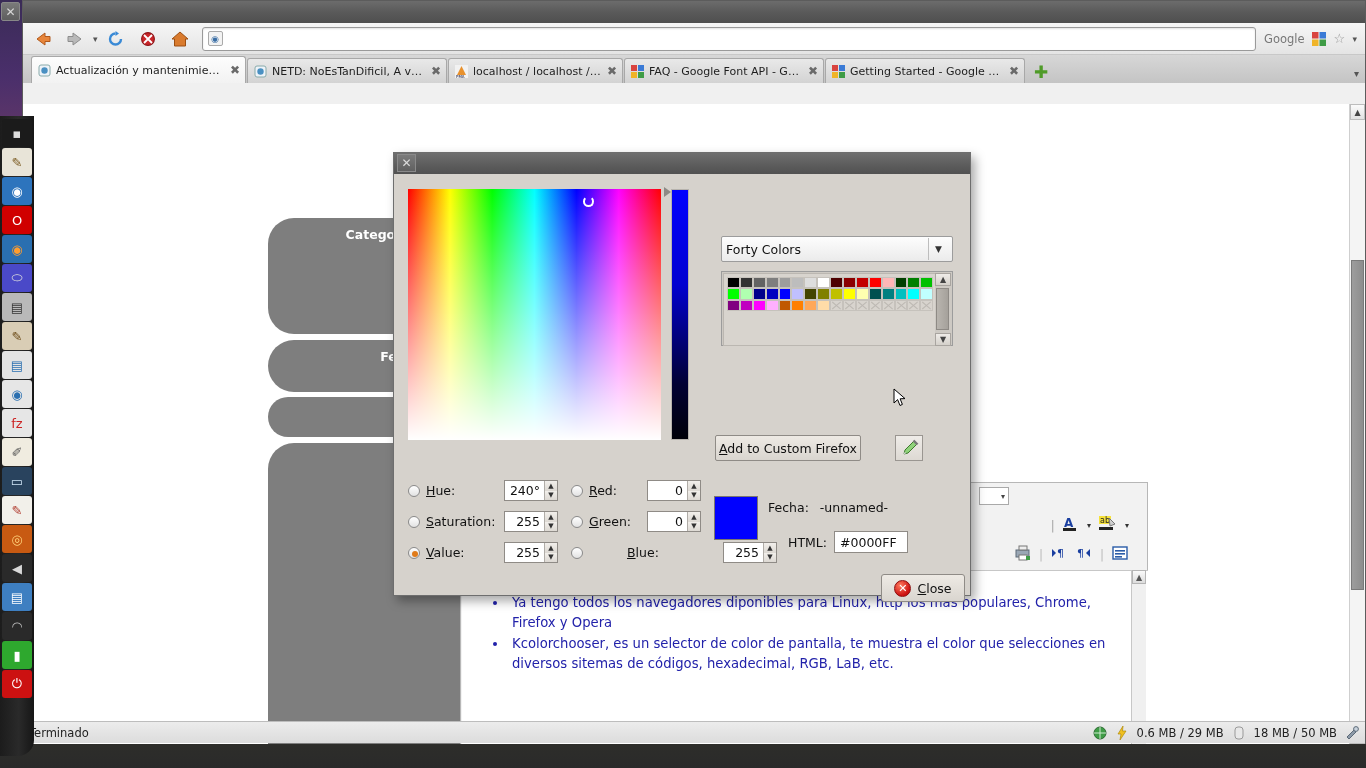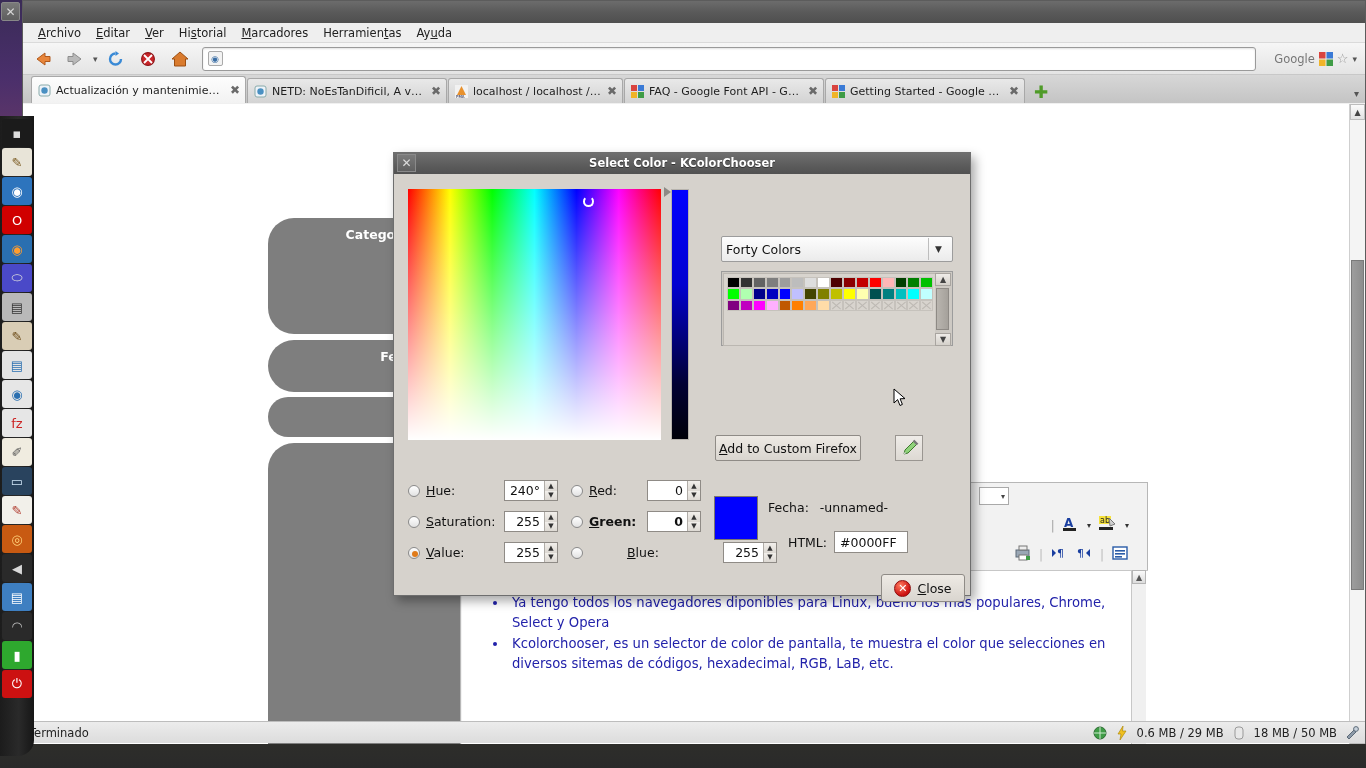--- a/index.html
+++ b/index.html
@@ -355,15 +355,6 @@
     <div class="win-btn" id="btn-close-win">✕</div>
   </div>
 
-  <div id="menubar">
-      <div class="menu-item"><u>A</u>rchivo</div>
-      <div class="menu-item"><u>E</u>ditar</div>
-      <div class="menu-item"><u>V</u>er</div>
-      <div class="menu-item">Hi<u>s</u>torial</div>
-      <div class="menu-item"><u>M</u>arcadores</div>
-      <div class="menu-item">Herramien<u>t</u>as</div>
-      <div class="menu-item">Ay<u>u</u>da</div>
-    </div>
 
   <div id="navbar">
     <div class="navbtn">

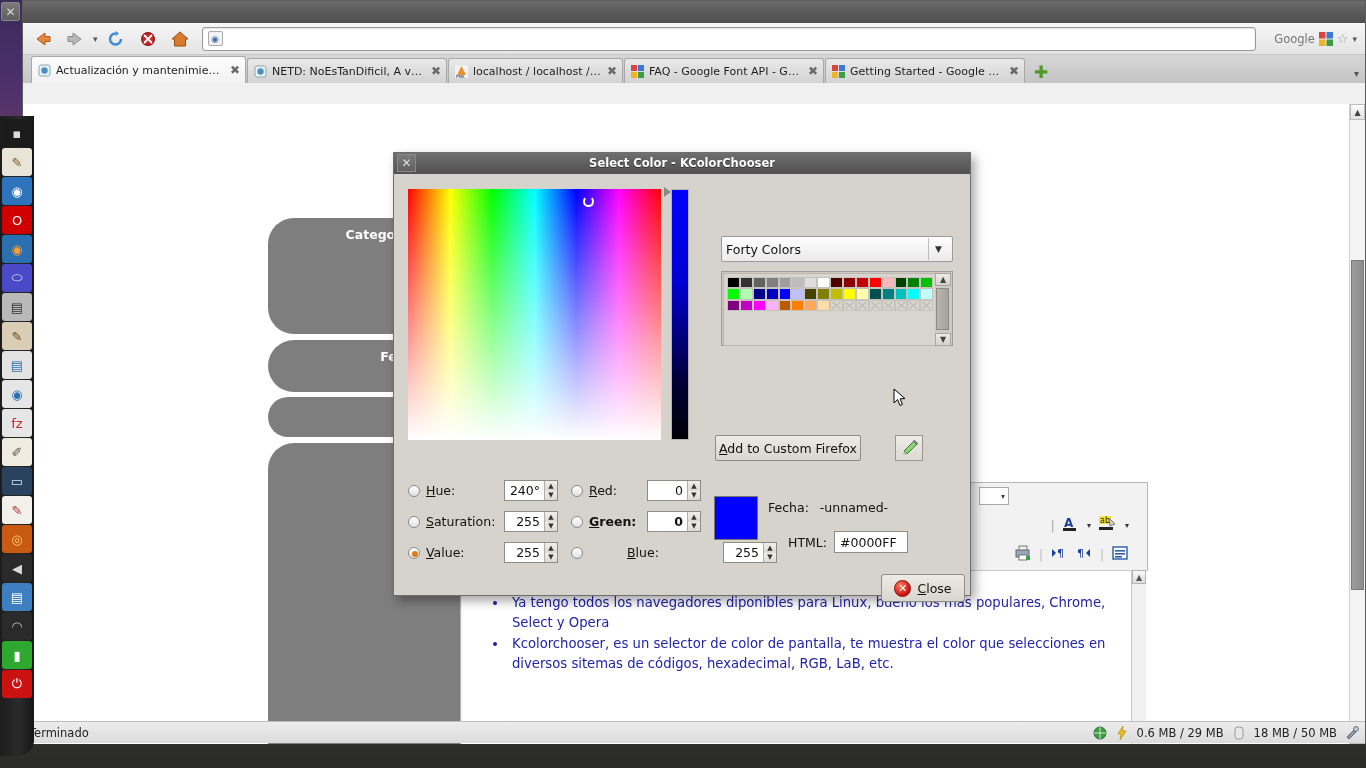--- a/index.html
+++ b/index.html
@@ -77,7 +77,7 @@
   #url-text b{color:#111;font-weight:bold;}
   #url-text .pre{color:#999;}
   #searchbox{
-    width:95px;height:24px;display:flex;align-items:center;justify-content:flex-end;
+    width:95px;height:24px;display:flex;align-items:center;justify-content:space-between;
     gap:4px;font-size:11.5px;color:#777;padding-right:2px;
   }
   #tabbar{

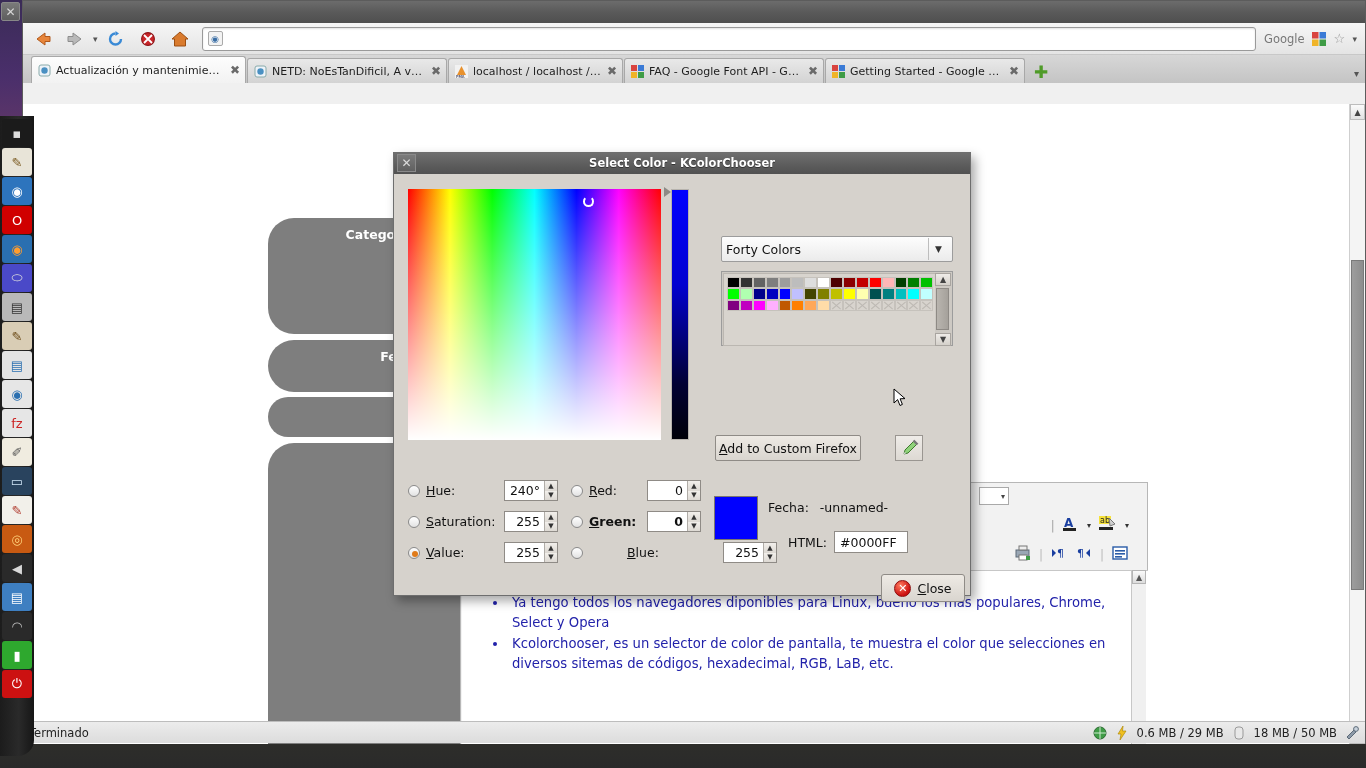--- a/index.html
+++ b/index.html
@@ -594,7 +594,6 @@
 <div id="dialog">
   <div id="dlg-title">
     <div id="dlg-close">✕</div>
-    <div class="t">Select Color - KColorChooser</div>
   </div>
 
   <div id="dlg-body">

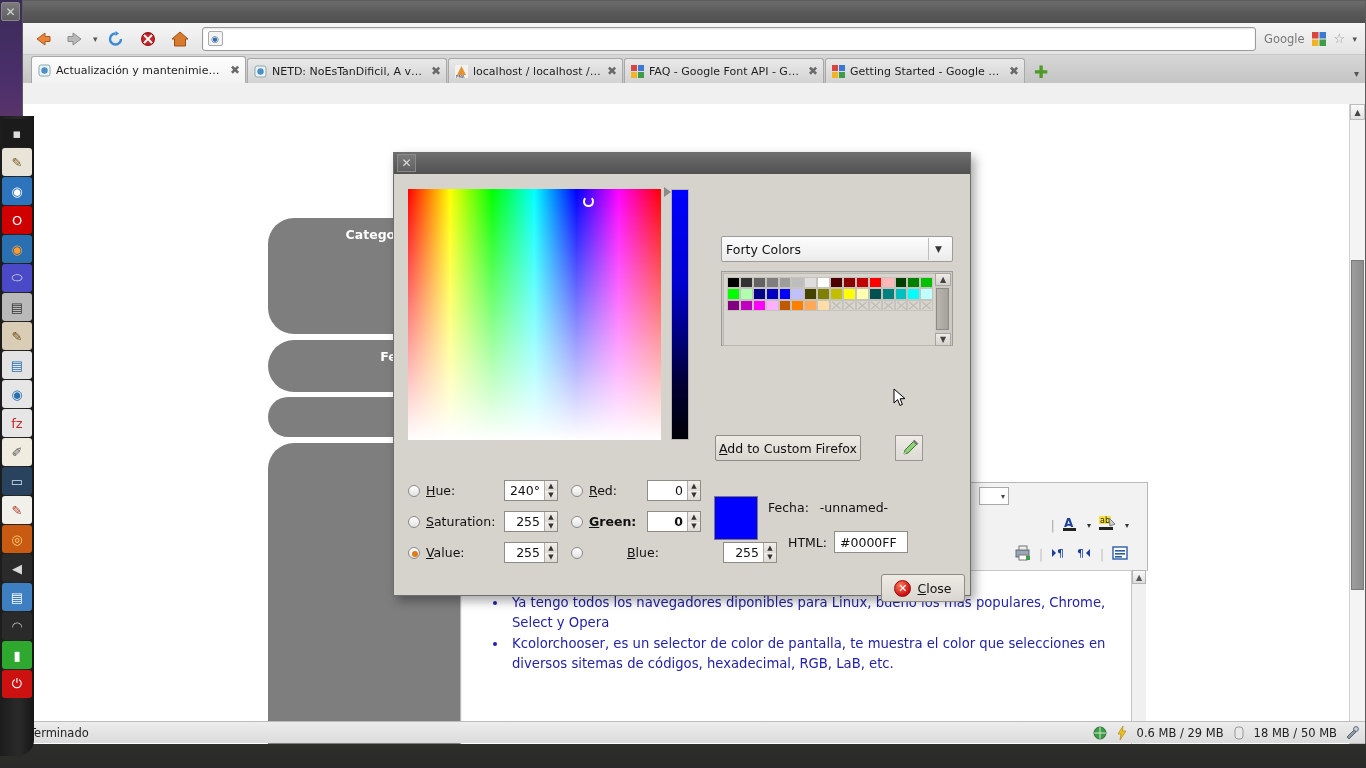--- a/index.html
+++ b/index.html
@@ -287,7 +287,7 @@
   #r-sat{left:14px;top:337px;}
   #r-val{left:14px;top:368px;}
   #r-red{left:177px;top:306px;}
-  #r-green{left:177px;top:337px;font-weight:bold;}
+  #r-green{left:177px;top:337px;}
   #r-blue{left:177px;top:368px;gap:44px;}
   #r-red .flabel,#r-green .flabel,#r-blue .flabel{width:52px;}
 

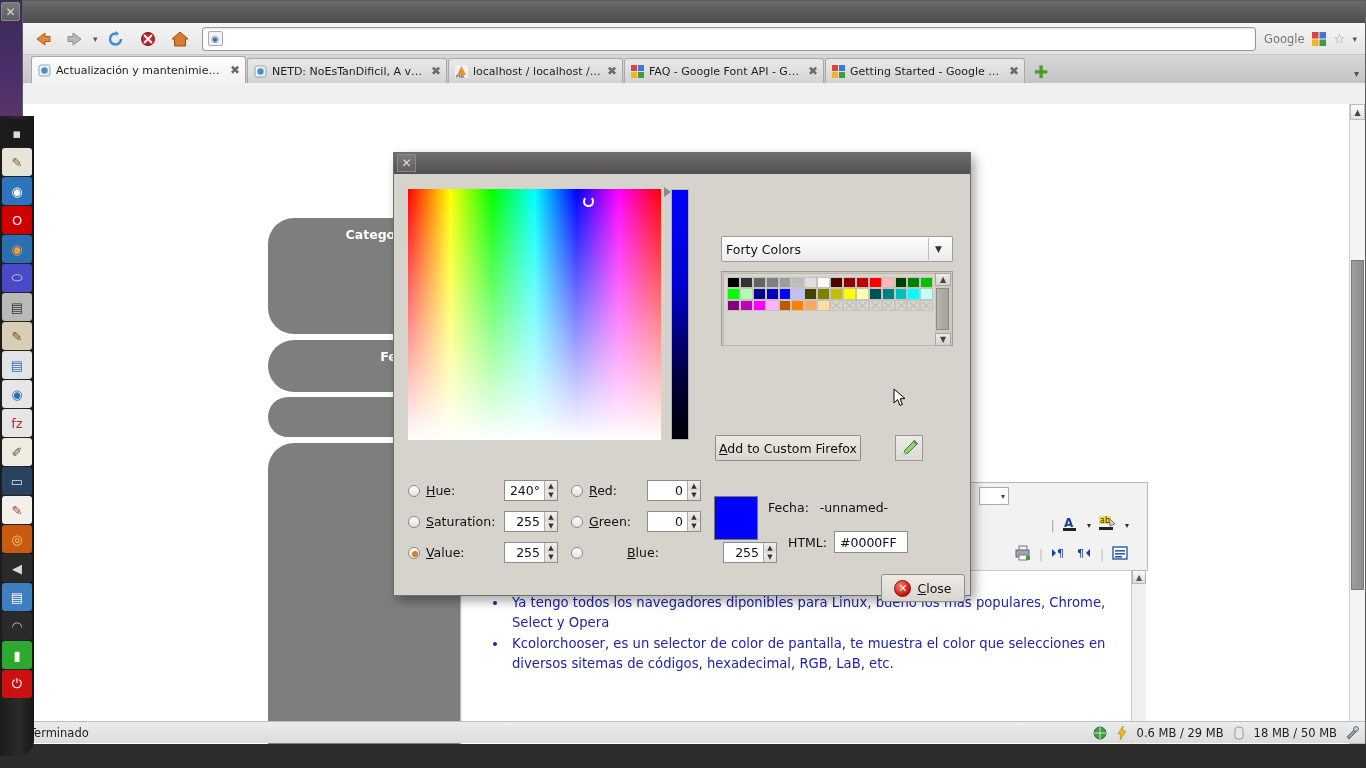--- a/index.html
+++ b/index.html
@@ -538,7 +538,7 @@
         <div id="editor-body" style="color: rgb(34, 34, 170);">
           <div class="cut-line">sudo apt-get update &amp;&amp; sudo apt-get install jdownloader</div>
           <ul>
-            <li>Ya tengo todos los navegadores diponibles para Linux, bueno los más populares, Chrome, Select y Opera</li>
+            <li>Ya tengo todos los navegadores diponibles para Linux, http los más populares, Chrome, Firefox y Opera</li>
             <li>Kcolorchooser, es un selector de color de pantalla, te muestra el color que selecciones en diversos sitemas de códigos, hexadecimal, RGB, LaB, etc.</li>
           </ul>
         </div>

